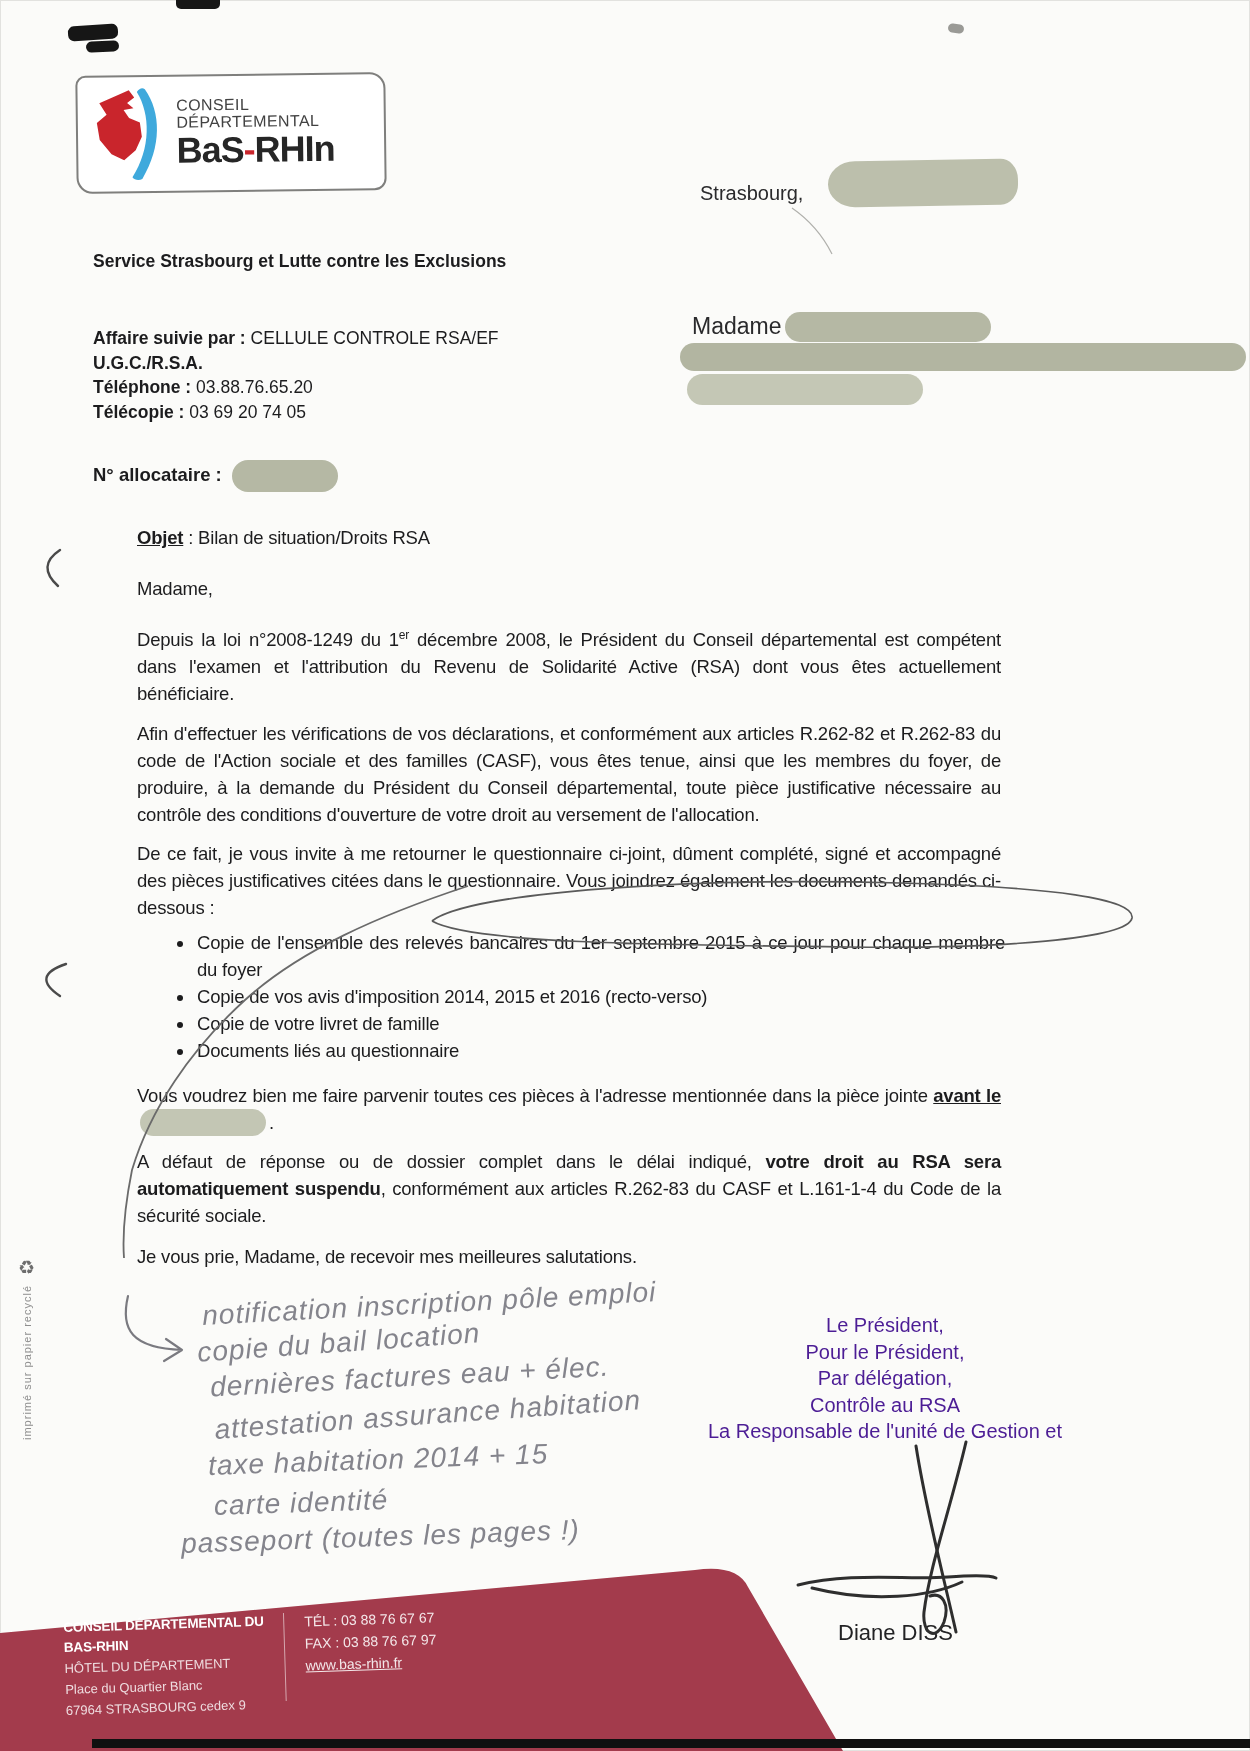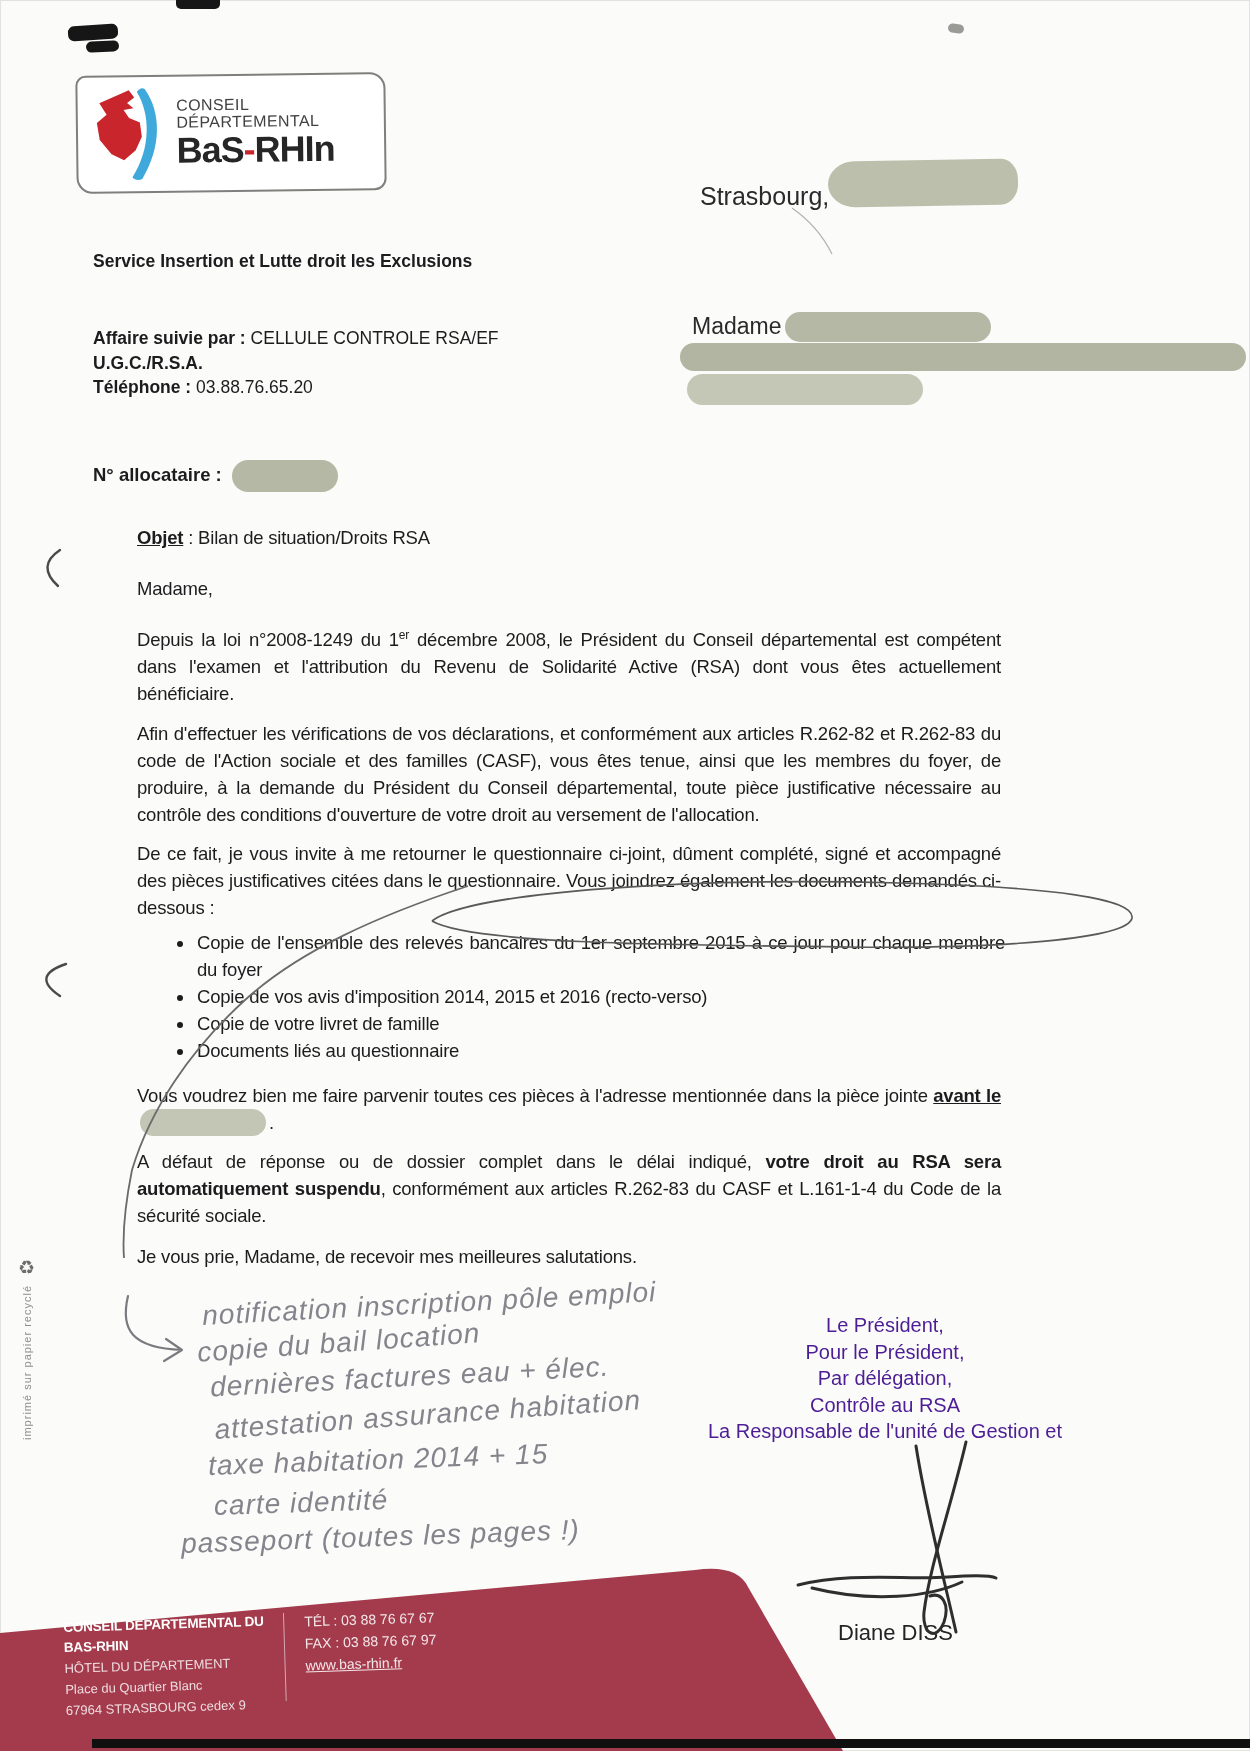--- a/index.html
+++ b/index.html
@@ -22,7 +22,7 @@
   .logo-line2{font-size:36px;font-weight:800;color:#262626;letter-spacing:-1px;}
   .logo-hyphen{color:#c9252c;font-weight:800;}
   
-  .dateline{position:absolute;left:700px;top:182px;font-size:25px;color:#2a2a2c;}
+  .dateline{position:absolute;left:700px;top:182px;font-size:20px;color:#2a2a2c;}
   .sender{position:absolute;left:93px;top:248px;}
   .mission-title{font-variant:small-caps;font-weight:700;font-size:21px;letter-spacing:.2px;}
   .mission-sub{font-weight:700;font-size:17.5px;margin-top:3px;}

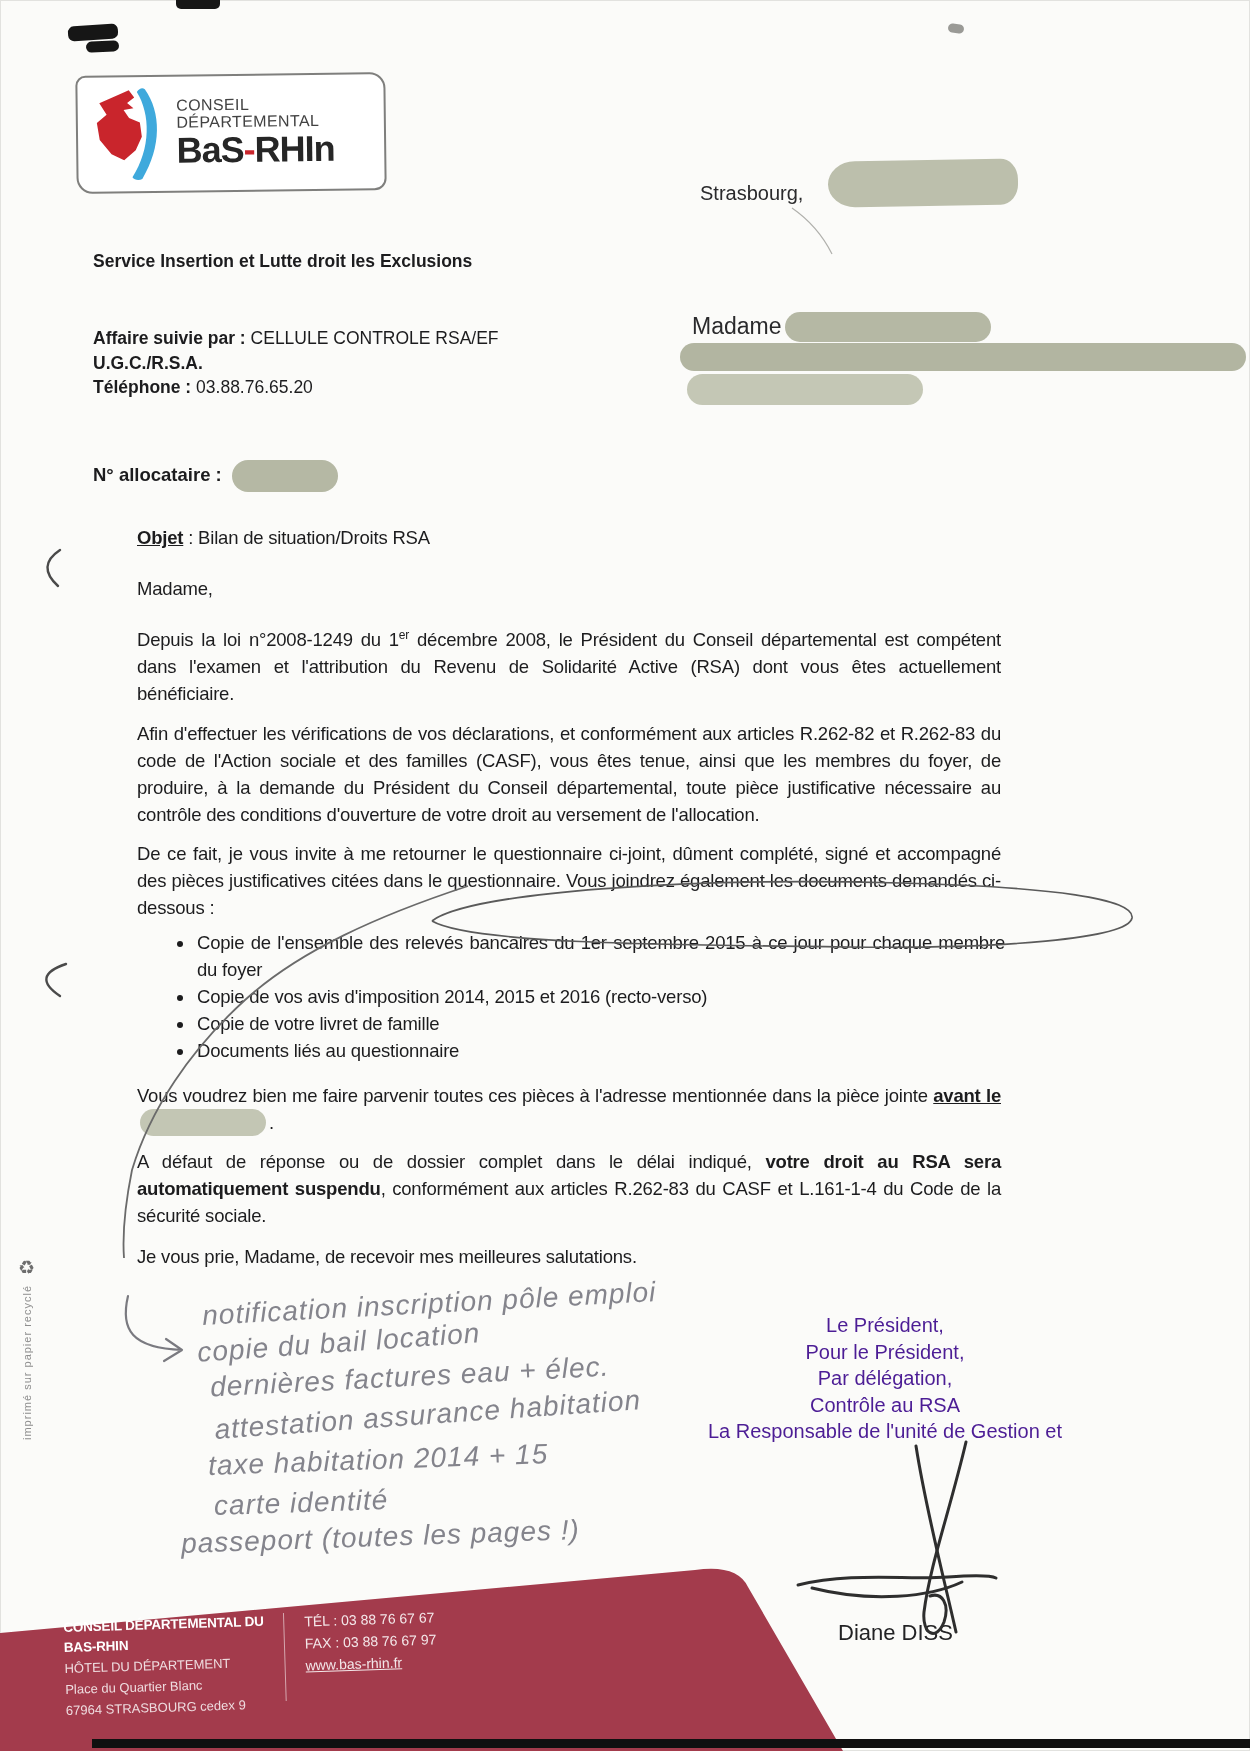--- a/index.html
+++ b/index.html
@@ -107,7 +107,7 @@
   <div class="blob blob-date"></div>
 
   <div class="sender">
-    <div class="mission-sub">Service Insertion et Lutte droit les Exclusions</div>
+    <div class="mission-sub">Service Strasbourg et Lutte contre les Exclusions</div>
   </div>
 
   <div class="fields">

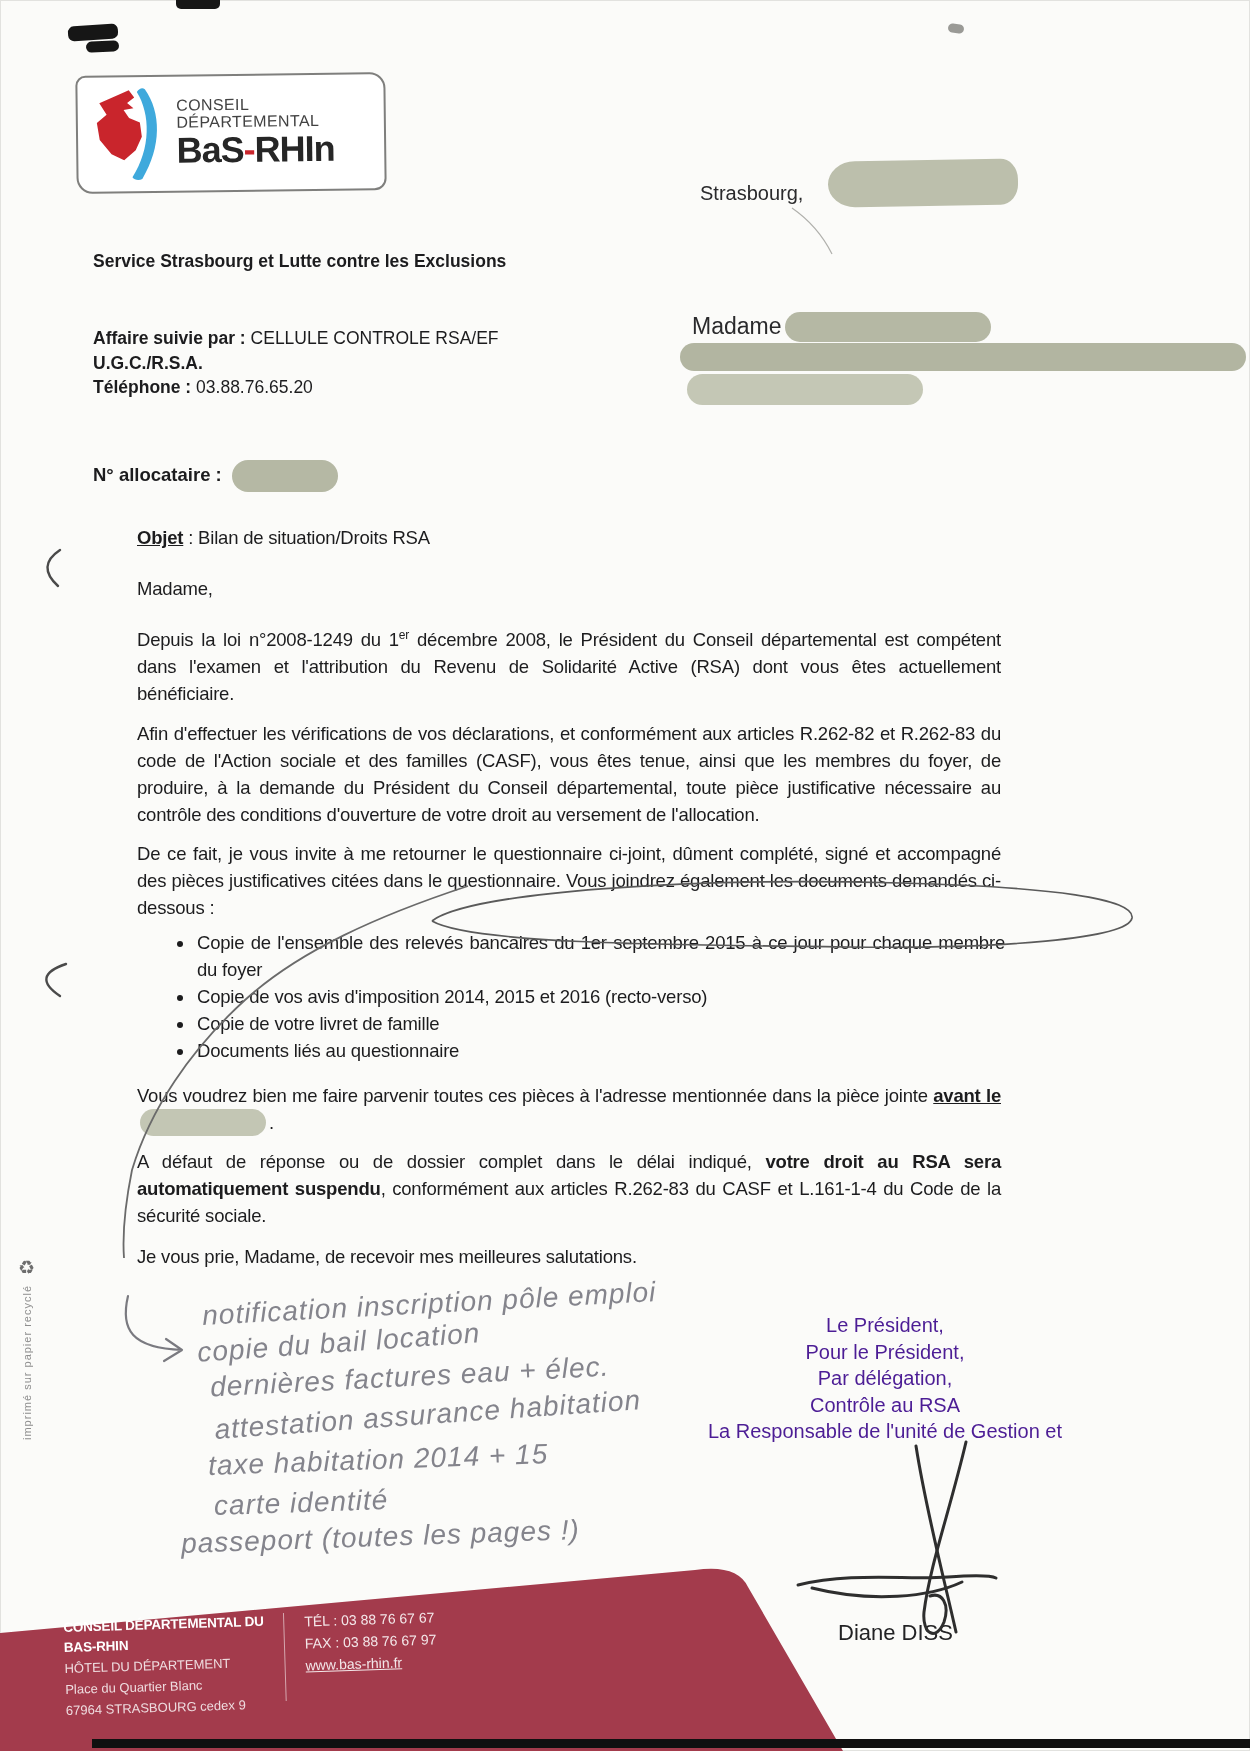--- a/index.html
+++ b/index.html
@@ -114,6 +114,7 @@
     <div><strong>Affaire suivie par :</strong> <span>CELLULE CONTROLE RSA/EF</span></div>
     <div><strong>U.G.C./R.S.A.</strong></div>
     <div><strong>Téléphone :</strong> <span>03.88.76.65.20</span></div>
+    <div><strong>Télécopie :</strong> <span>03 69 20 74 05</span></div>
   </div>
 
   <div class="recipient-salutation">Madame</div>

